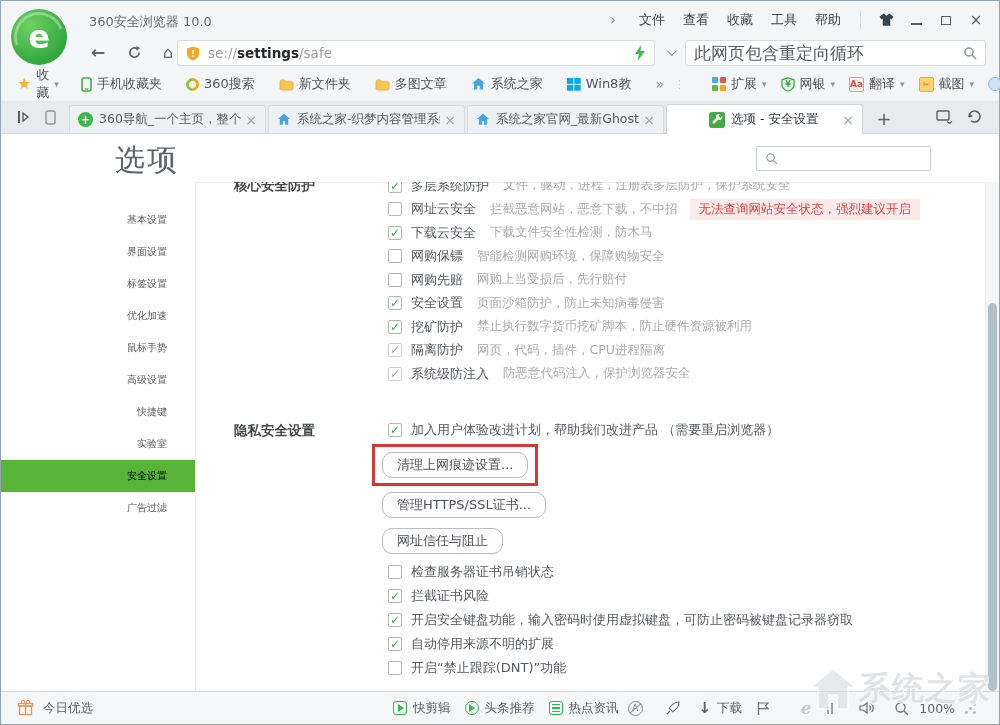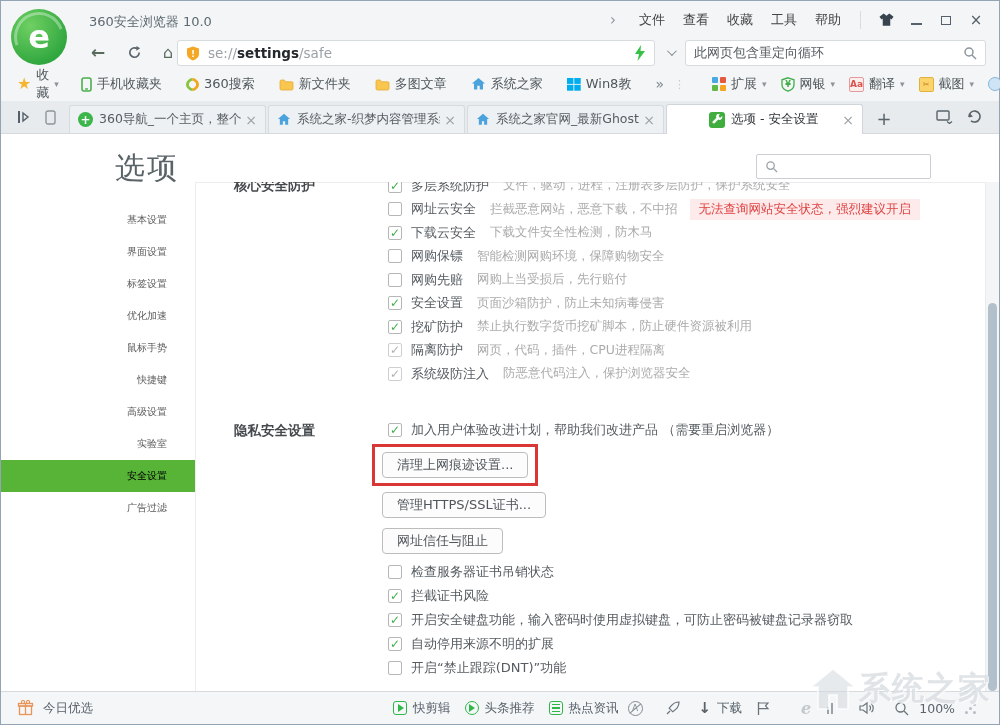--- a/index.html
+++ b/index.html
@@ -38,7 +38,7 @@
   .url-caret{position:absolute; left:660px; top:4px; width:18px; height:18px; display:flex; align-items:center; justify-content:center;}
   .chev-down{width:7px; height:7px; border-right:1.5px solid #868f96; border-bottom:1.5px solid #868f96; transform:rotate(45deg) translateY(-2px);}
   .search-field{position:absolute; left:684px; top:1px; width:301px; height:26px; background:#fff; border:1px solid #d6dbde; border-radius:3px; display:flex; align-items:center; padding:0 8px;}
-  .search-field .q{font-size:13px; color:#555c61; flex:1; white-space:nowrap; overflow:hidden;}
+  .search-field .q{font-size:17px; color:#555c61; flex:1; white-space:nowrap; overflow:hidden;}
 
   
   .bm-bar{position:absolute; top:66px; left:0; right:0; height:34px; display:flex; align-items:center; padding-left:16px; font-size:13px; color:#50575c;}

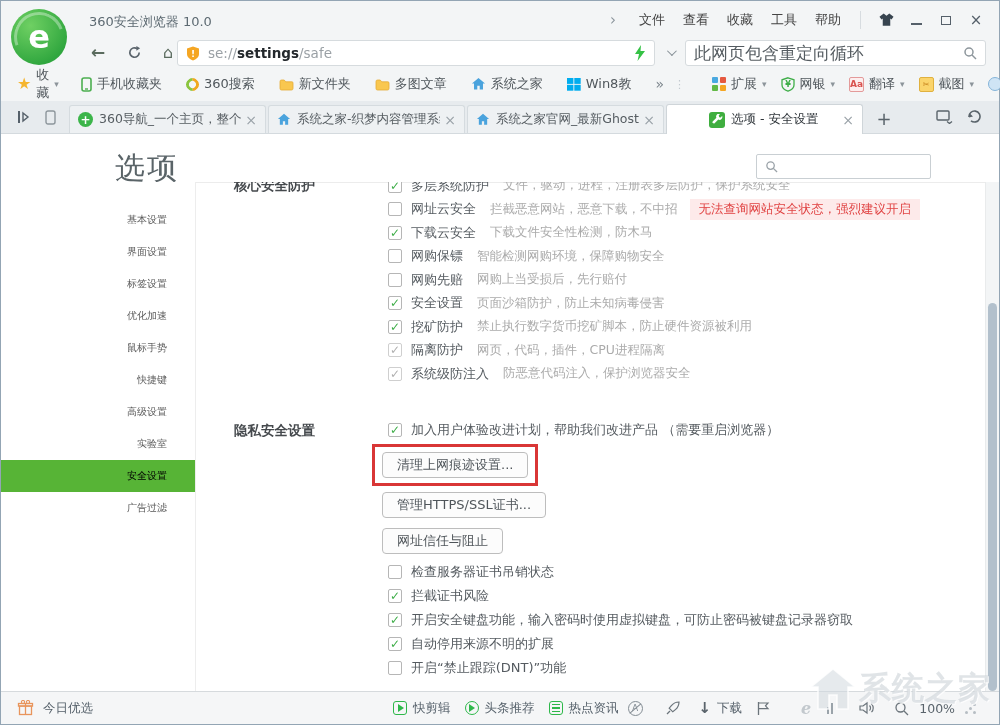--- a/index.html
+++ b/index.html
@@ -78,7 +78,7 @@
 
   
   .page{position:absolute; top:133px; left:0; right:0; height:559px; background:#fff;}
-  .page-header{position:absolute; top:8px; left:0; right:0; height:48px; background:#fff;}
+  .page-header{position:absolute; top:0; left:0; right:0; height:48px; background:#fff;}
   .page-title{position:absolute; left:114px; top:6px; font-size:30px; color:#5a6468; letter-spacing:2px;}
   .page-search{position:absolute; left:755px; top:12px; width:175px; height:25px; border:1px solid #c9cfd3; border-radius:2px; background:#fff; display:flex; align-items:center; padding:0 8px;}
   .page-body{position:absolute; top:48px; left:0; right:0; height:511px; overflow:hidden;}

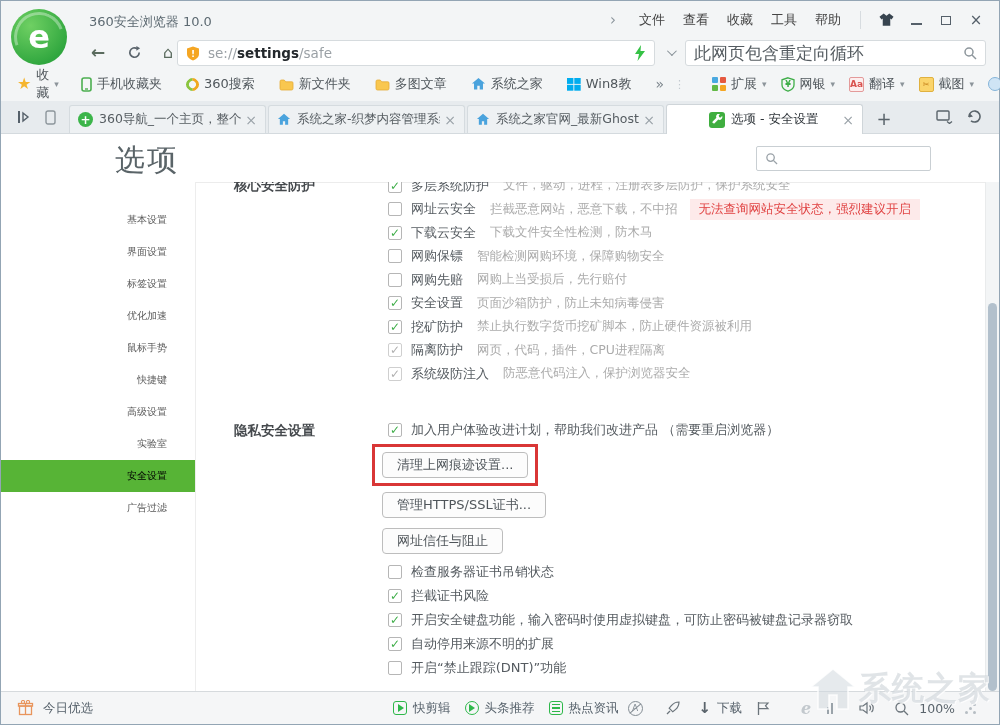--- a/index.html
+++ b/index.html
@@ -397,8 +397,8 @@
           <li>标签设置</li>
           <li>优化加速</li>
           <li>鼠标手势</li>
+          <li>高级设置</li>
           <li>快捷键</li>
-          <li>高级设置</li>
           <li>实验室</li>
           <li class="active">安全设置</li>
           <li>广告过滤</li>

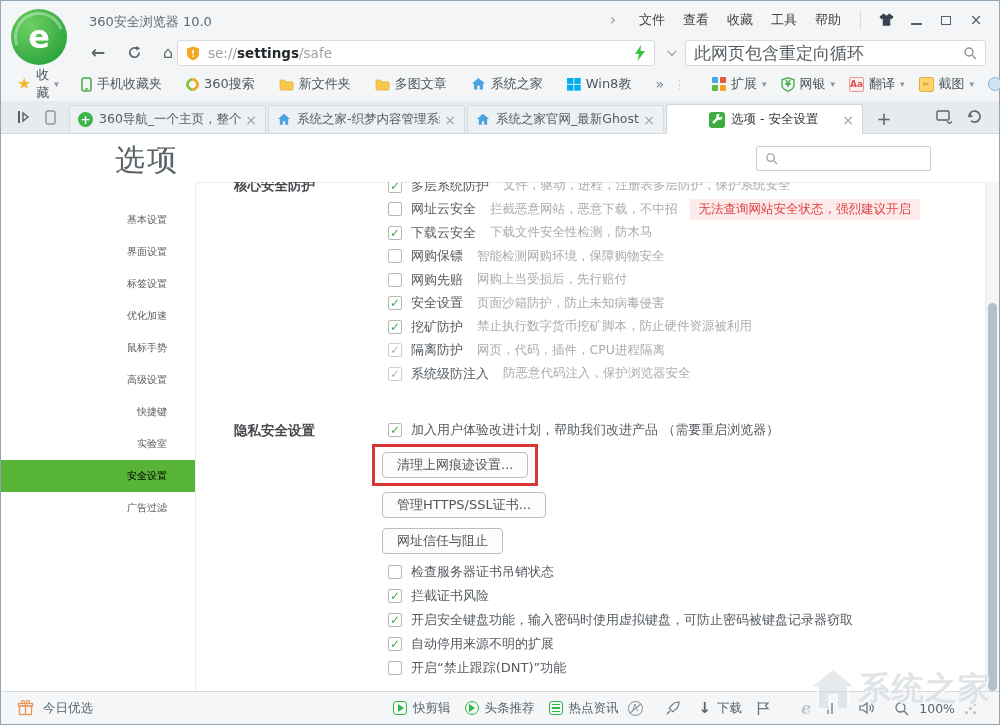--- a/index.html
+++ b/index.html
@@ -107,7 +107,7 @@
   .row-desc{font-size:12.5px; color:#ababab;}
   .row-badge{display:inline-block; margin-left:12px; padding:2px 9px; background:#fdeaea; color:var(--badge-red); font-size:12.5px;}
   .join-label{font-size:13px; color:#555b60;}
-  .opt-btn{display:block; height:26px; line-height:24px; padding:0 14px; font-size:13px; color:#4f555a; background:#fcfcfc; border:1px solid #bdbdbd; border-radius:4px; width:fit-content; font-family:inherit;}
+  .opt-btn{display:block; height:26px; line-height:24px; padding:0 14px; font-size:13px; color:#4f555a; background:#fcfcfc; border:1px solid #bdbdbd; border-radius:10px; width:fit-content; font-family:inherit;}
   .red-box{margin:3px 0 0 176px; border:3px solid var(--highlight-red); padding:5px 7px; width:fit-content;}
   .btn2{margin:6px 0 0 186px;}
   .btn3{margin:10px 0 0 186px;}

